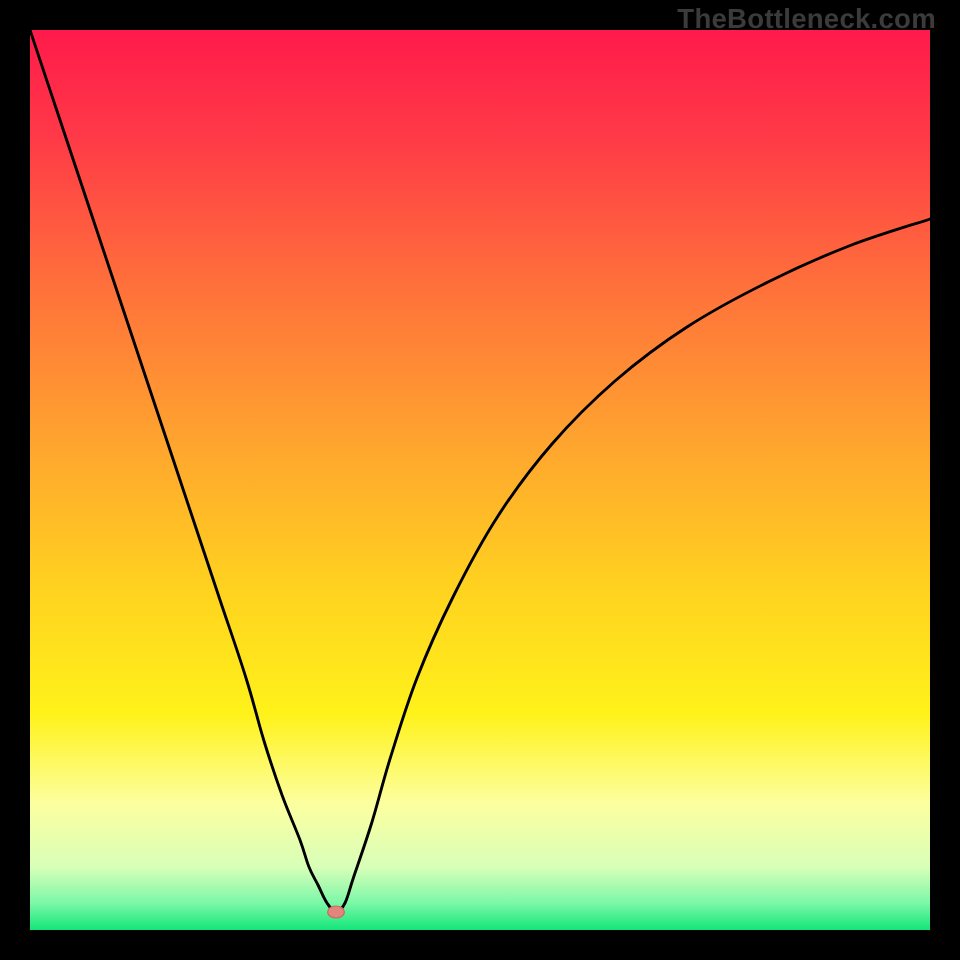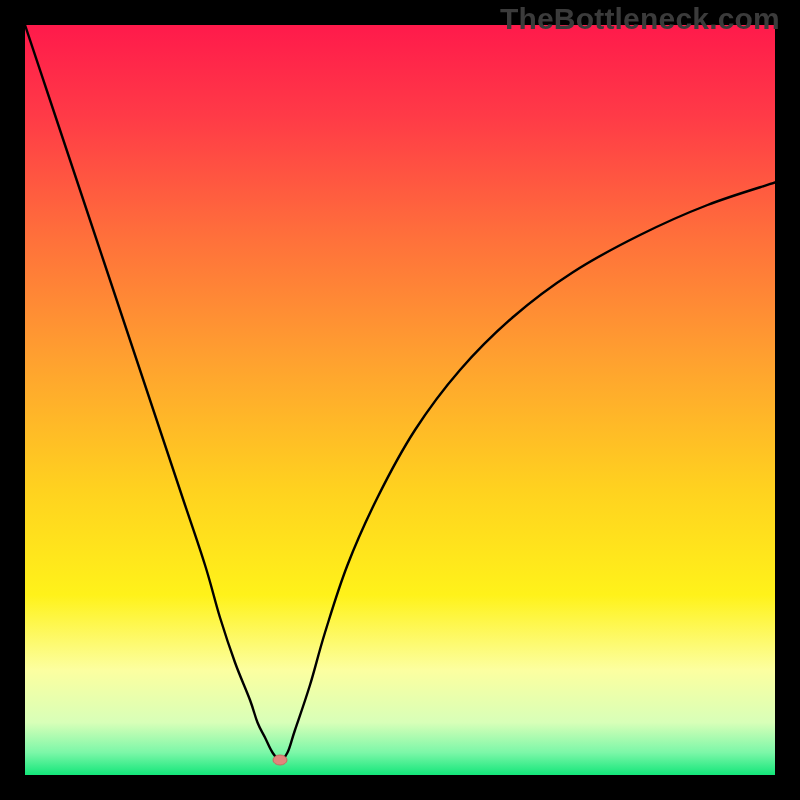--- a/index.html
+++ b/index.html
@@ -22,7 +22,7 @@
     top: 2px;
     right: 20px;
     color: #3b3b3b;
-    font-size: 30px;
+    font-size: 23px;
     font-weight: 600;
     letter-spacing: 0.2px;
     z-index: 5;

